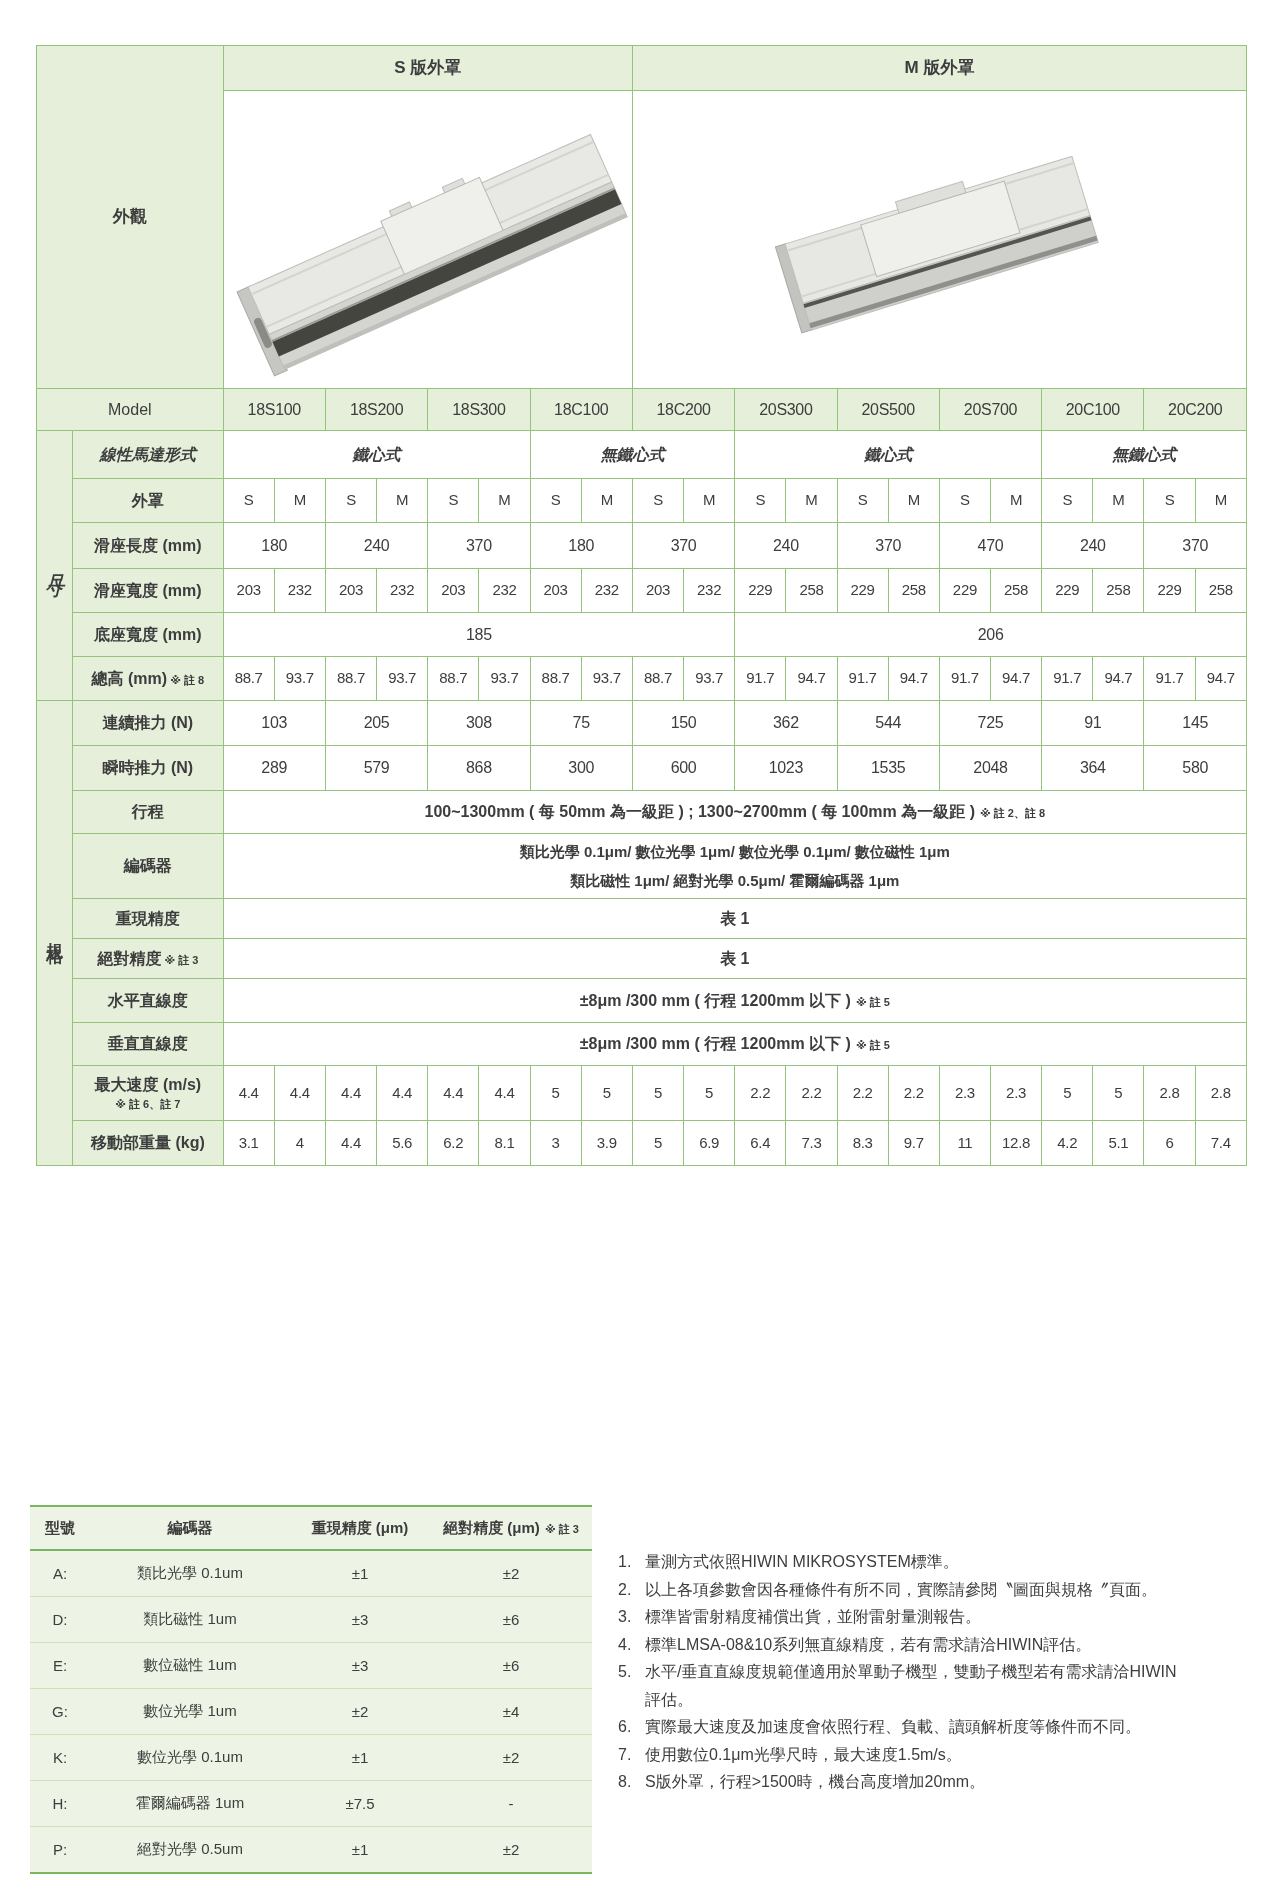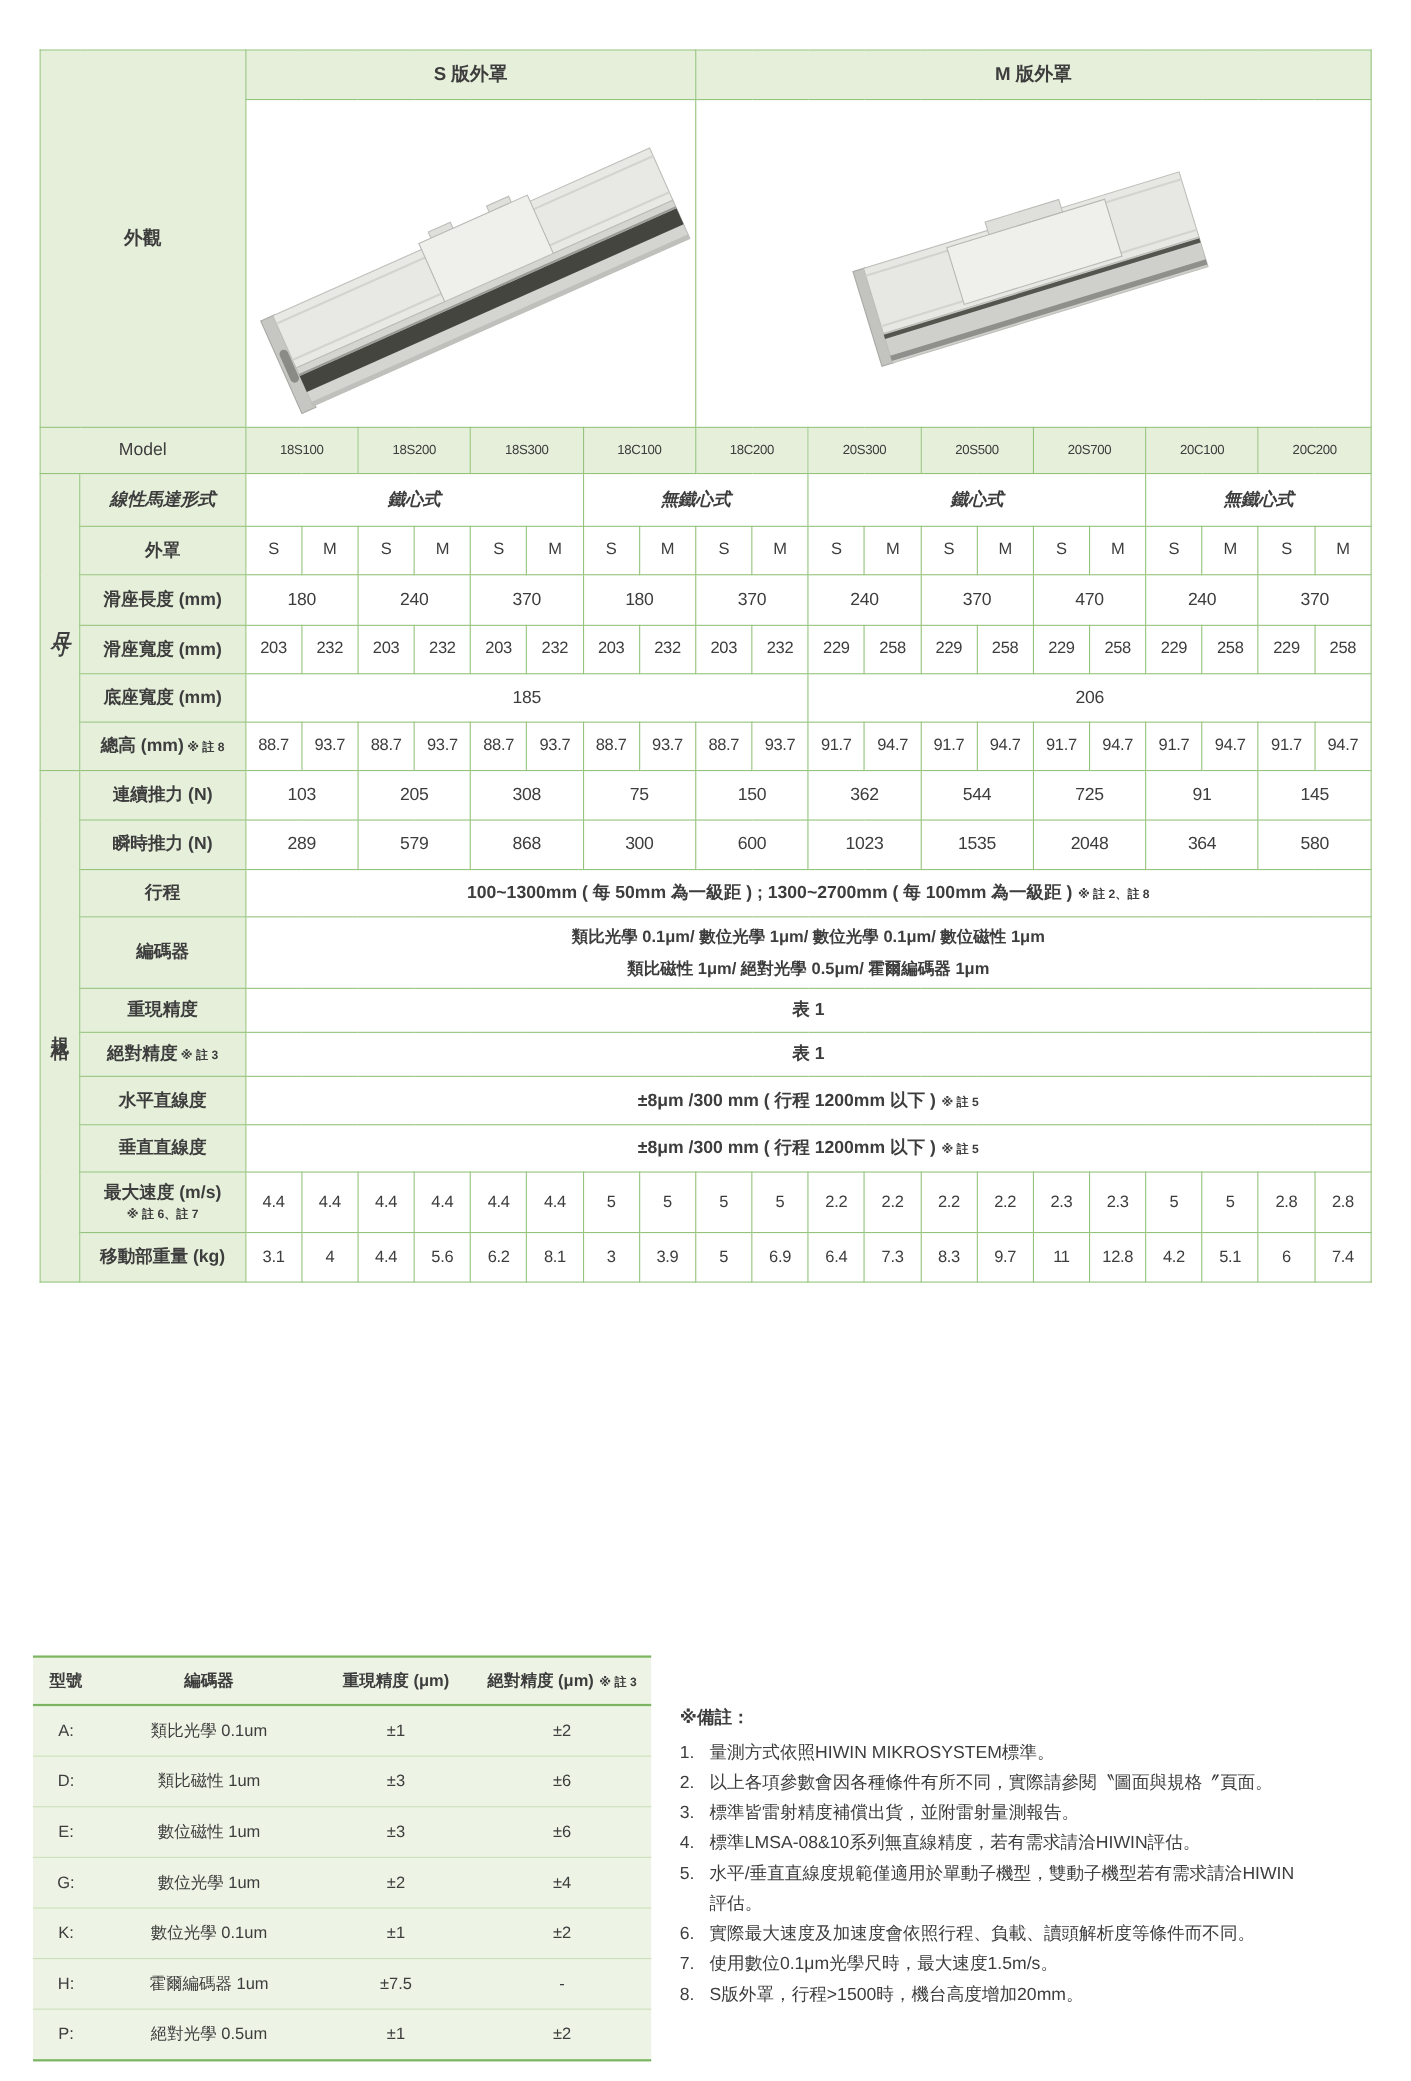--- a/index.html
+++ b/index.html
@@ -21,7 +21,7 @@
   .img-cell{background:#fff;height:297px;}
   .img-cell svg{display:block;margin:0 auto;}
   .model-label-cell{font-weight:normal;font-size:16px;}
-  .model-cell{font-weight:normal;font-size:12px;letter-spacing:-0.3px;}
+  .model-cell{font-weight:normal;font-size:16px;letter-spacing:-0.3px;}
   .row-model td{height:41px;}
   .section-cell{
     background:var(--green-fill,#e5efda);font-weight:bold;font-size:17px;

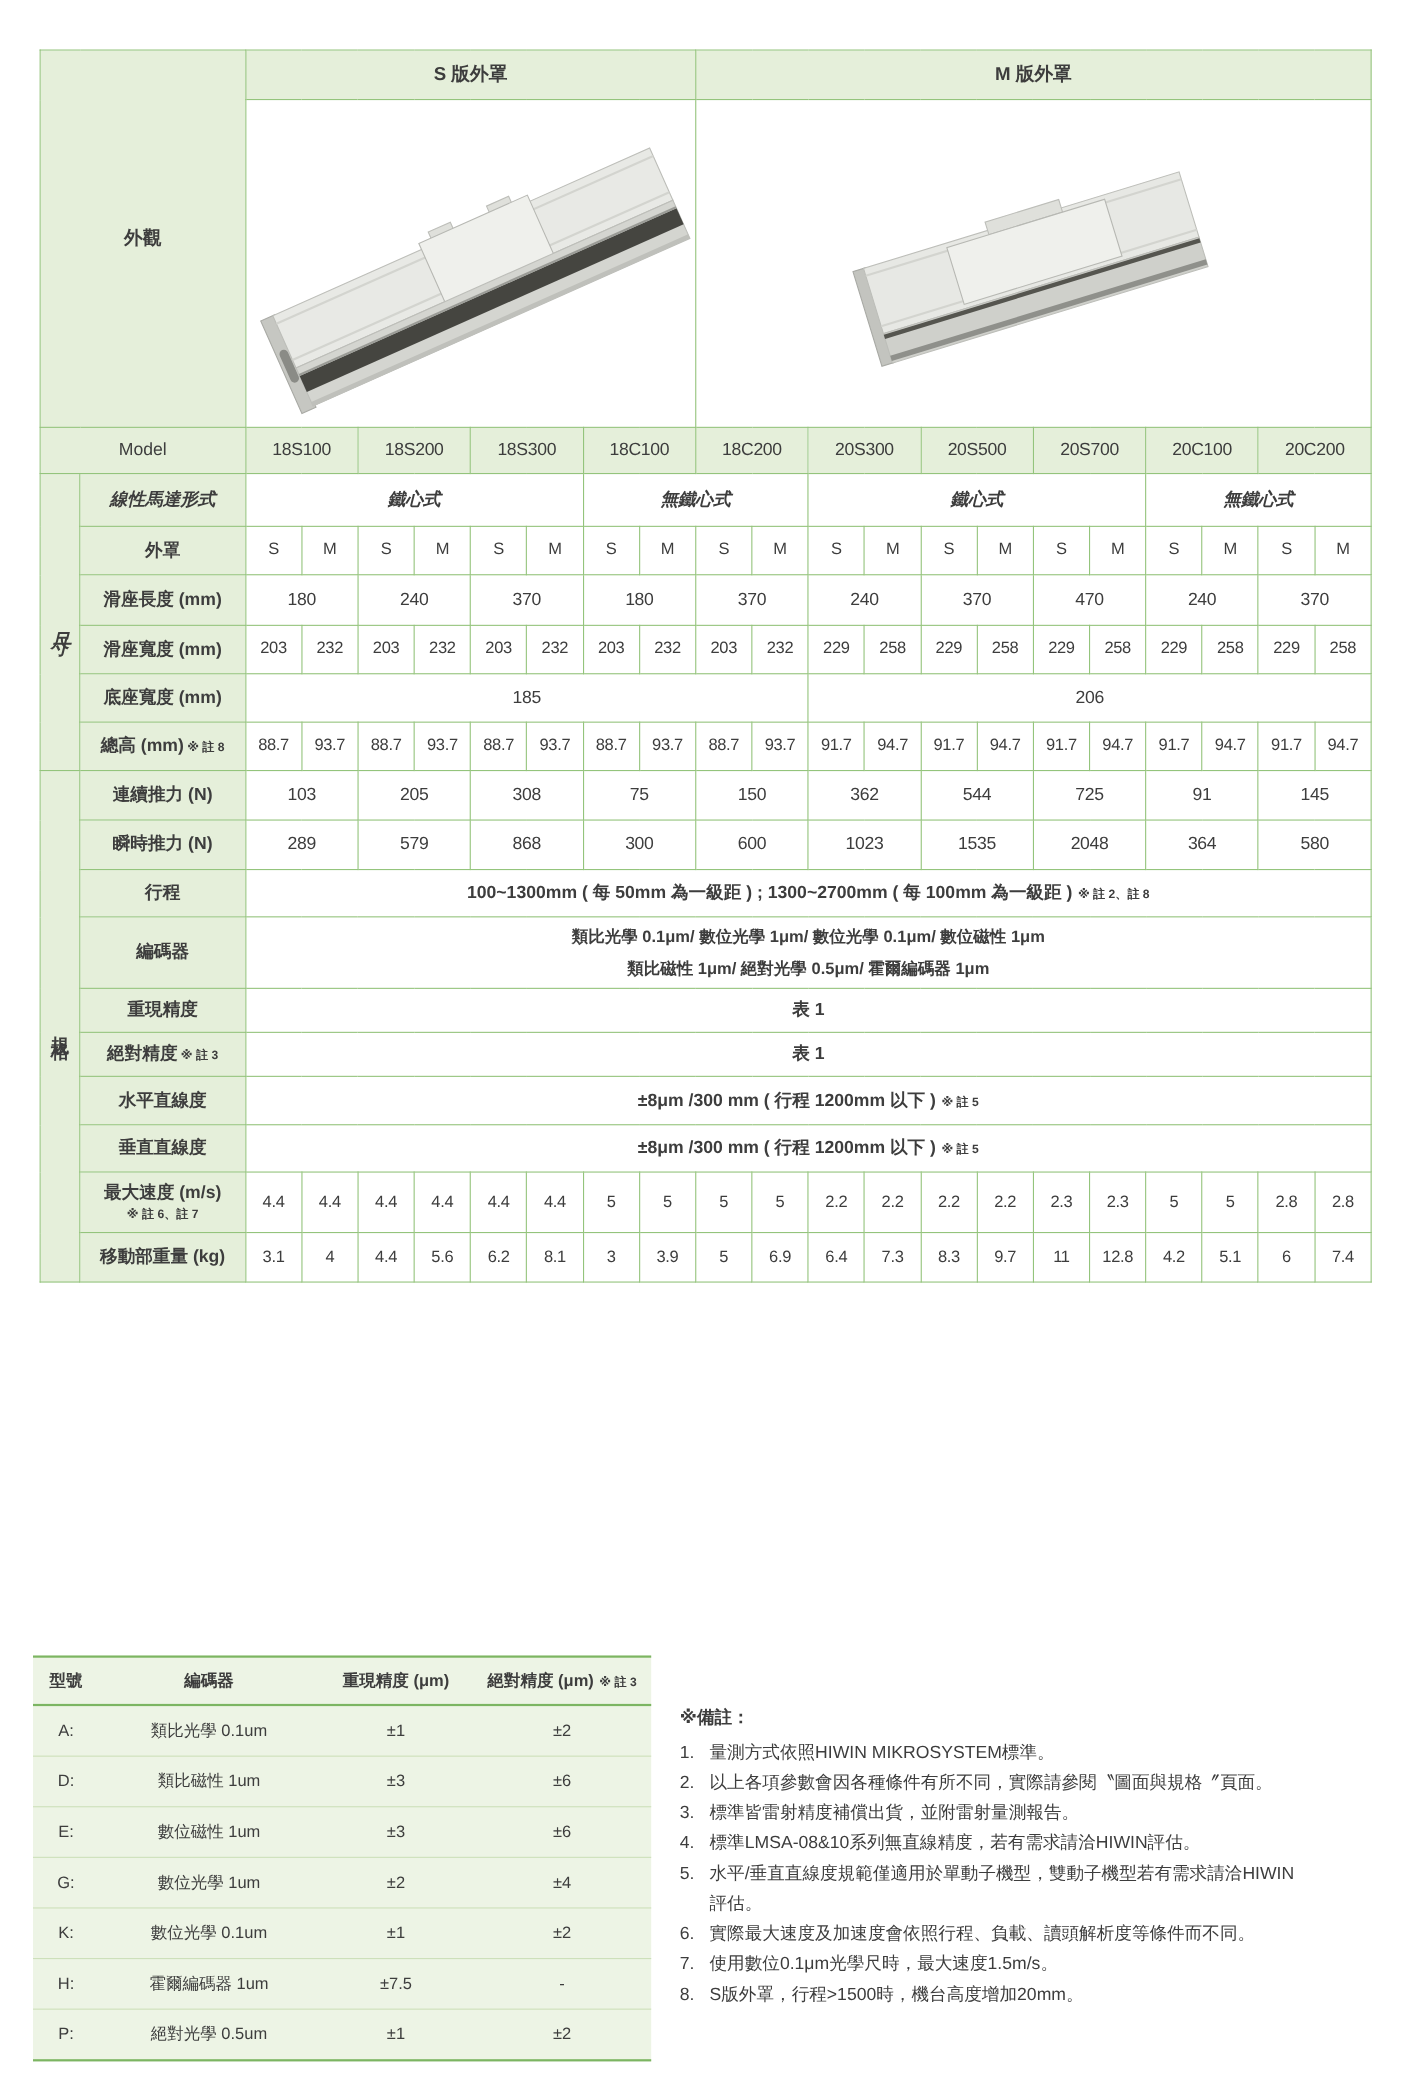--- a/index.html
+++ b/index.html
@@ -428,7 +428,6 @@
   </div>
 
   <div class="notes">
-    <div class="notes-title">※備註：</div>
     <ol id="notes-list">
         <li class="note-item"><span class="num">1.</span><span class="txt">量測方式依照HIWIN MIKROSYSTEM標準。</span></li>
         <li class="note-item"><span class="num">2.</span><span class="txt">以上各項參數會因各種條件有所不同，實際請參閱〝圖面與規格〞頁面。</span></li>

